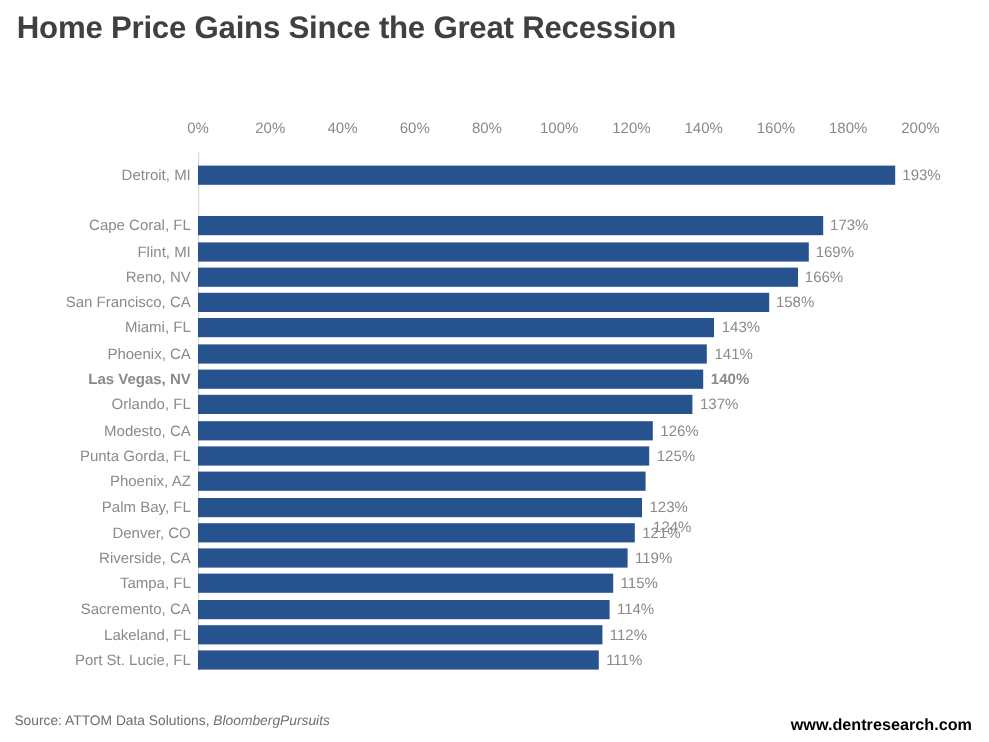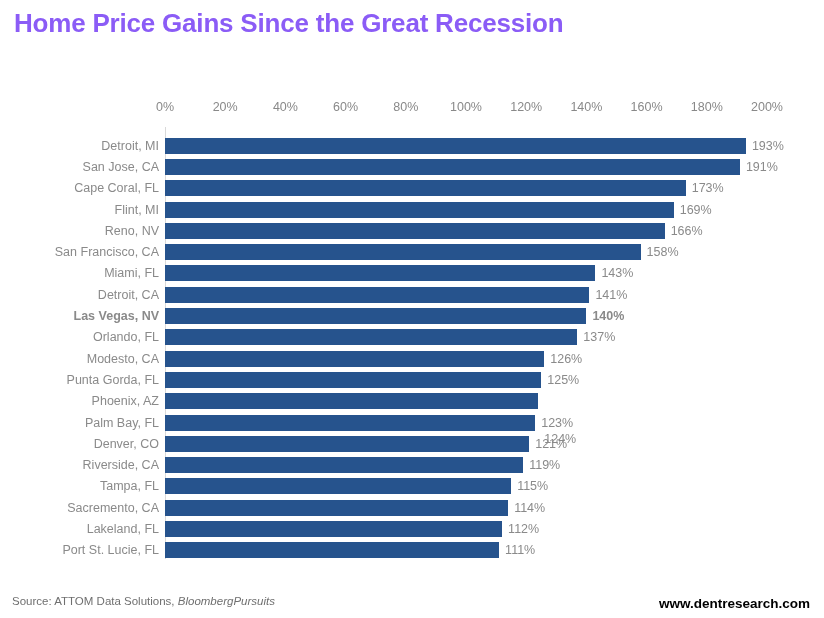--- a/index.html
+++ b/index.html
@@ -23,7 +23,7 @@
     top: 8px;
     font-size: 26px;
     font-weight: bold;
-    color: #8b5cf6;
+    color: #404040;
     letter-spacing: -0.2px;
     white-space: nowrap;
   }

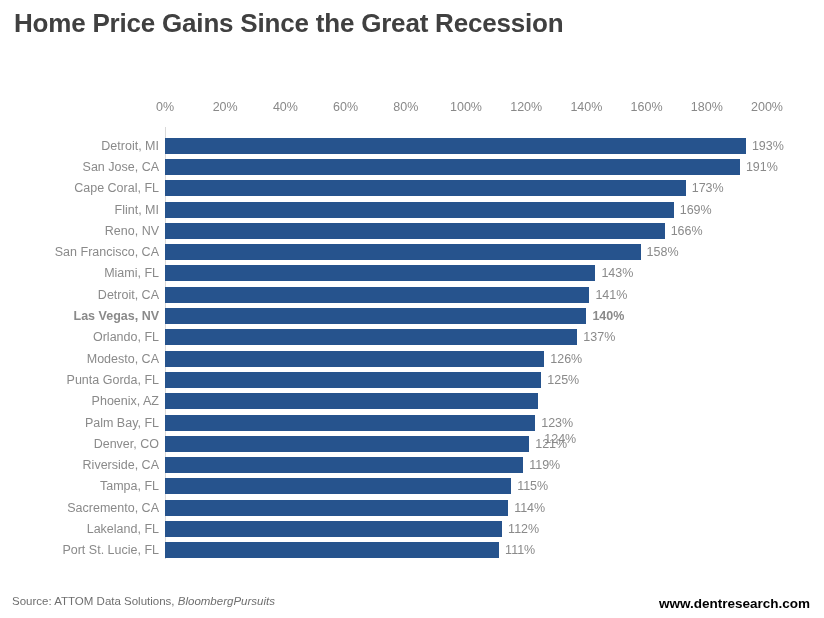--- a/index.html
+++ b/index.html
@@ -155,11 +155,6 @@
         <div class="bar" style="width: 580.93px; background: rgb(38, 83, 141);"></div>
         <div class="bar-value" style="left: 751.93px;">193%</div>
       </div>
-      <div class="bar-row" style="top: 29.3px;">
-        <div class="cat-label">San Jose, CA</div>
-        <div class="bar" style="width: 574.91px; background: rgb(38, 83, 141);"></div>
-        <div class="bar-value" style="left: 745.91px;">191%</div>
-      </div>
       <div class="bar-row" style="top: 50.6px;">
         <div class="cat-label">Cape Coral, FL</div>
         <div class="bar" style="width: 520.73px; background: rgb(38, 83, 141);"></div>

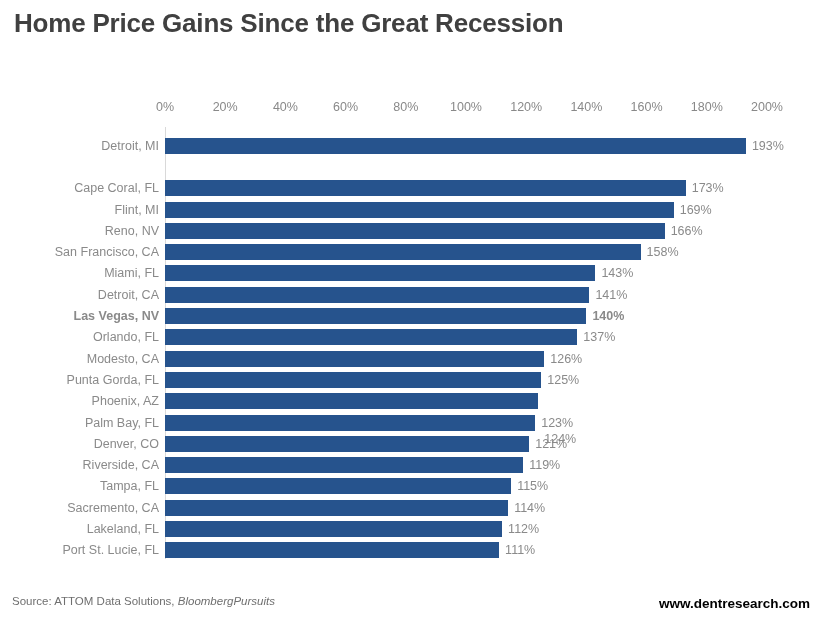--- a/index.html
+++ b/index.html
@@ -181,7 +181,7 @@
         <div class="bar-value" style="left: 601.43px;">143%</div>
       </div>
       <div class="bar-row" style="top: 157.1px;">
-        <div class="cat-label">Detroit, CA</div>
+        <div class="cat-label">Phoenix, CA</div>
         <div class="bar" style="width: 424.41px; background: rgb(38, 83, 141);"></div>
         <div class="bar-value" style="left: 595.41px;">141%</div>
       </div>

